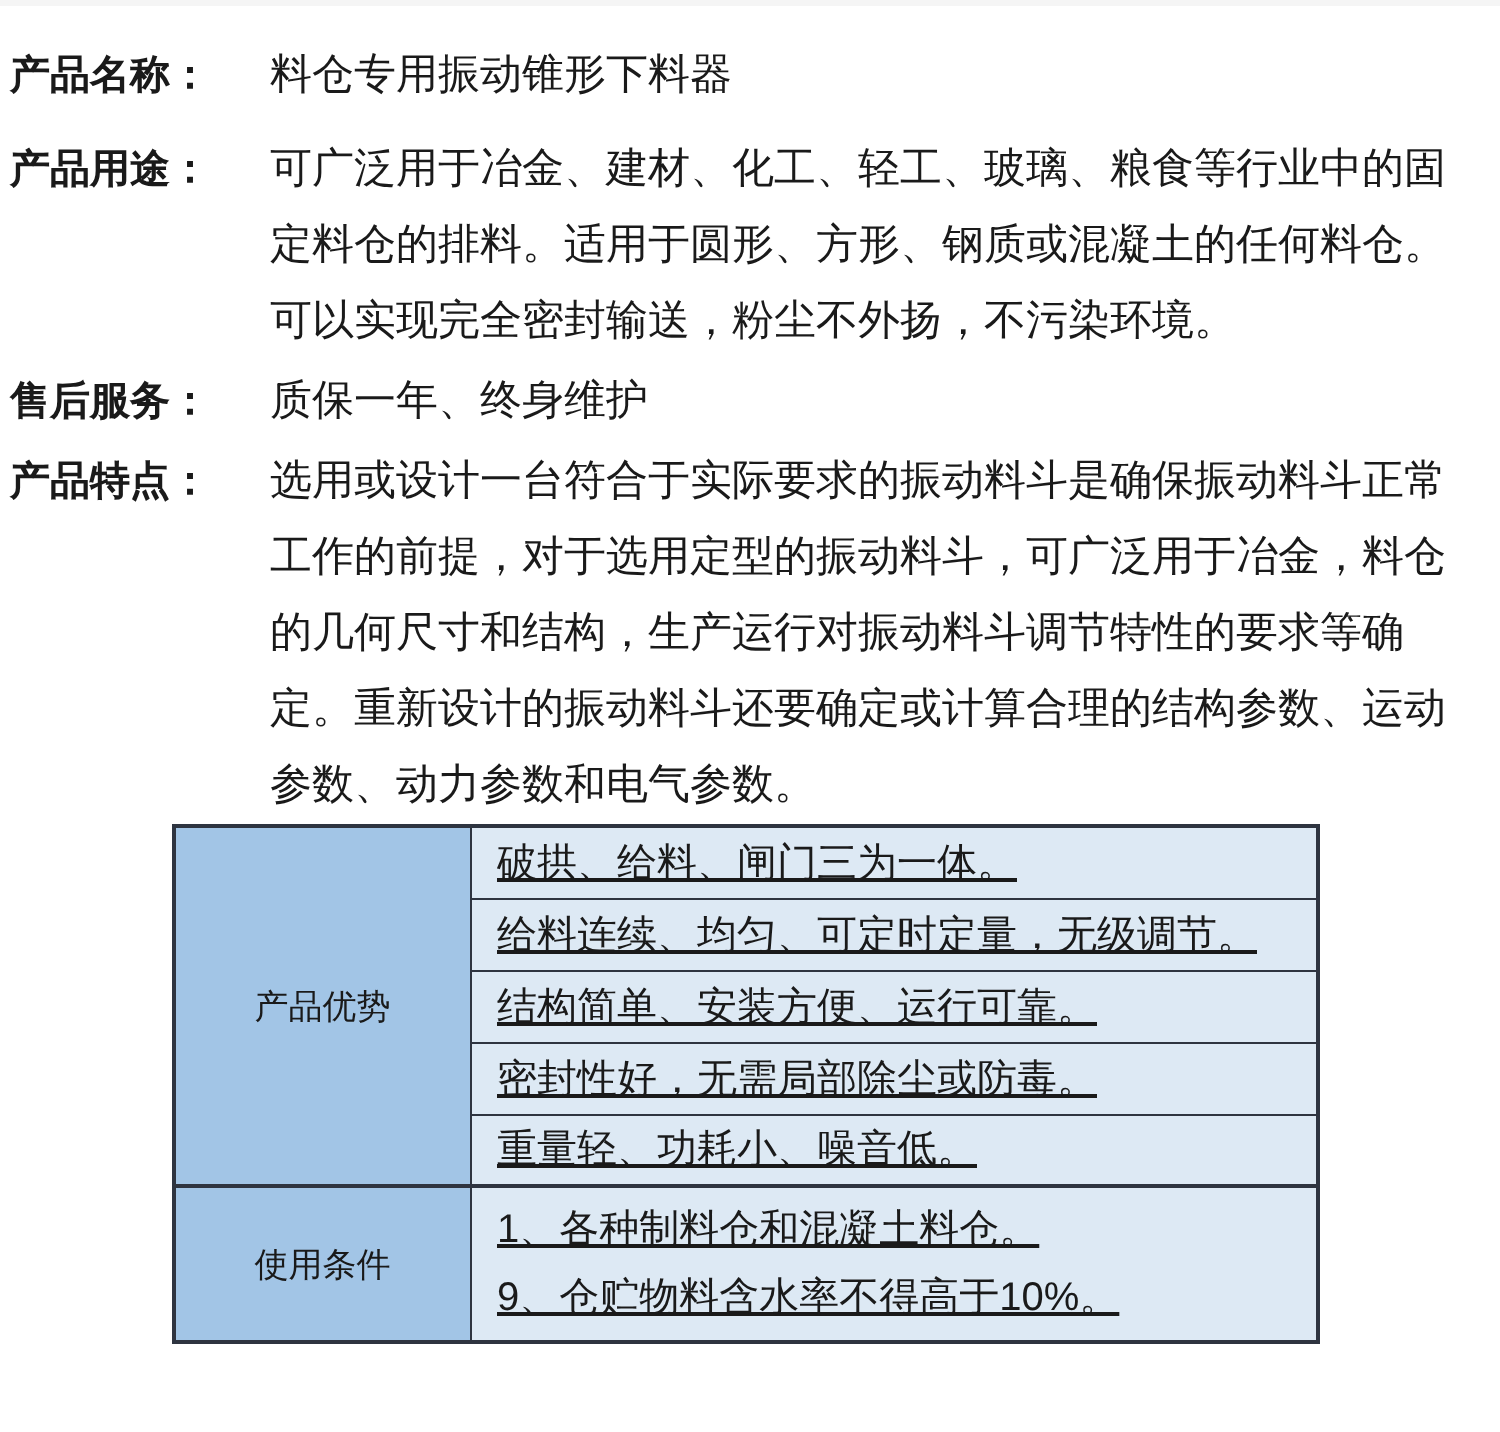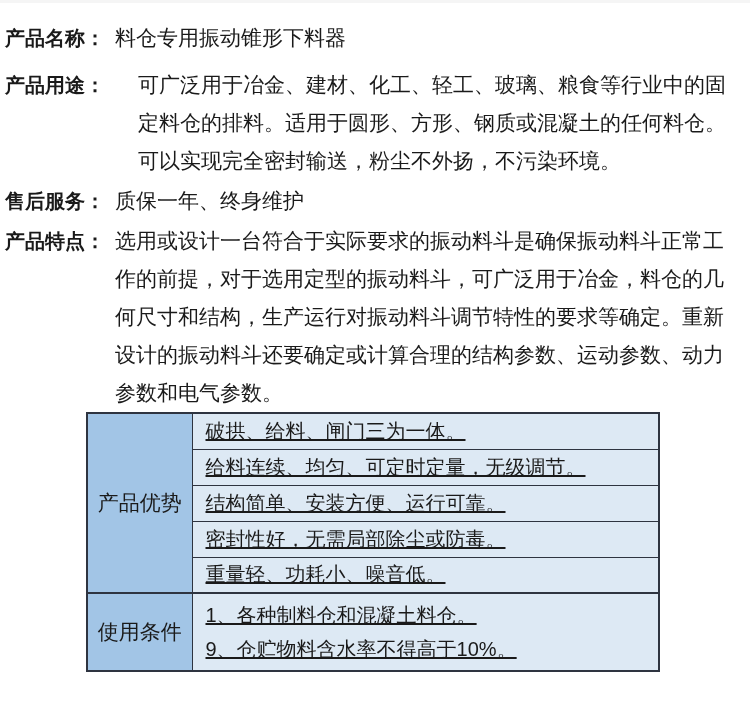--- a/index.html
+++ b/index.html
@@ -22,7 +22,7 @@
     flex:0 0 110px;font-weight:bold;font-size:20px;line-height:38px;
     white-space:nowrap;letter-spacing:0;
   }
-  .spec .fvalue{flex:1;font-size:21px;line-height:38px;padding-right:2px;}
+  .spec .fvalue{flex:1;font-size:21px;line-height:38px;padding-right:2px;margin-left:20px;}
   .spec.s1 .flabel,.spec.s1 .fvalue{line-height:36px;}
   .spec.s1{margin-bottom:10px;}
   .spec.s2{margin-bottom:2px;gap:23px;}

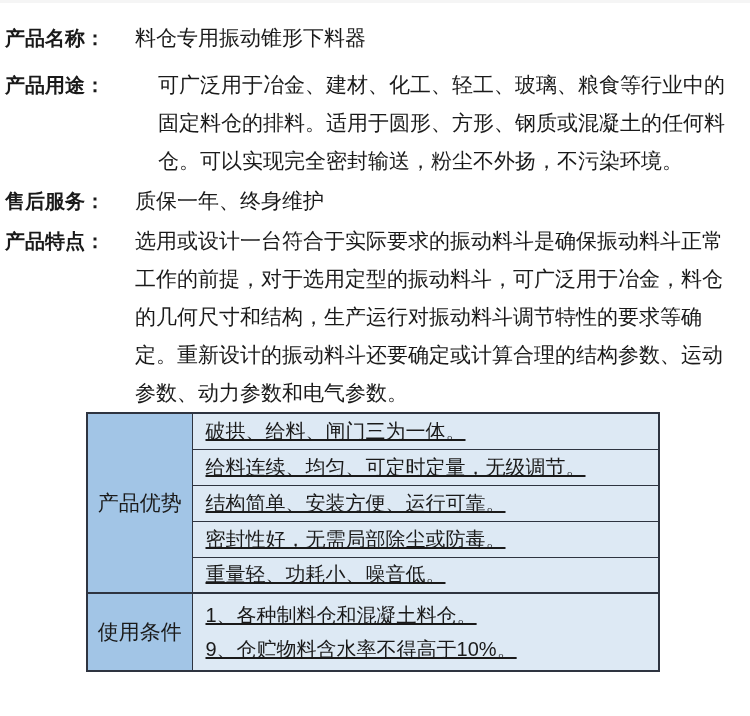--- a/index.html
+++ b/index.html
@@ -25,7 +25,7 @@
   .spec .fvalue{flex:1;font-size:21px;line-height:38px;padding-right:2px;margin-left:20px;}
   .spec.s1 .flabel,.spec.s1 .fvalue{line-height:36px;}
   .spec.s1{margin-bottom:10px;}
-  .spec.s2{margin-bottom:2px;gap:23px;}
+  .spec.s2{margin-bottom:2px;}
   .spec.s3{margin-bottom:2px;}
   table.info{
     border-collapse:collapse;margin-left:81px;width:574px;

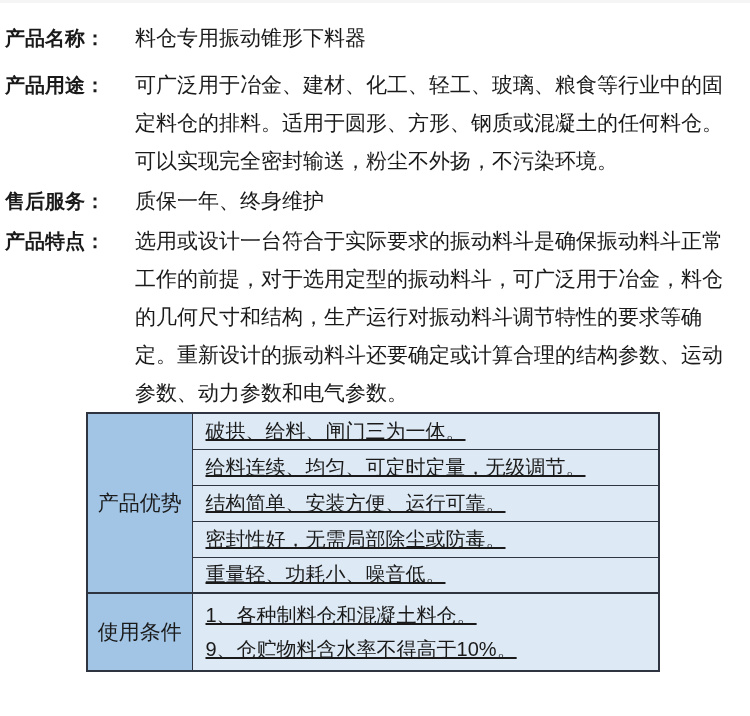--- a/index.html
+++ b/index.html
@@ -33,8 +33,8 @@
   }
   table.info td{border:1px solid var(--border-col);}
   td.lbl{
-    width:105px;background:var(--label-cell);text-align:center;
-    font-size:21px;color:var(--text-col);
+    width:148px;background:var(--label-cell);text-align:center;
+    font-size:17px;color:var(--text-col);
   }
   td.val{
     background:var(--content-cell);padding:0 8px 0 13px;

